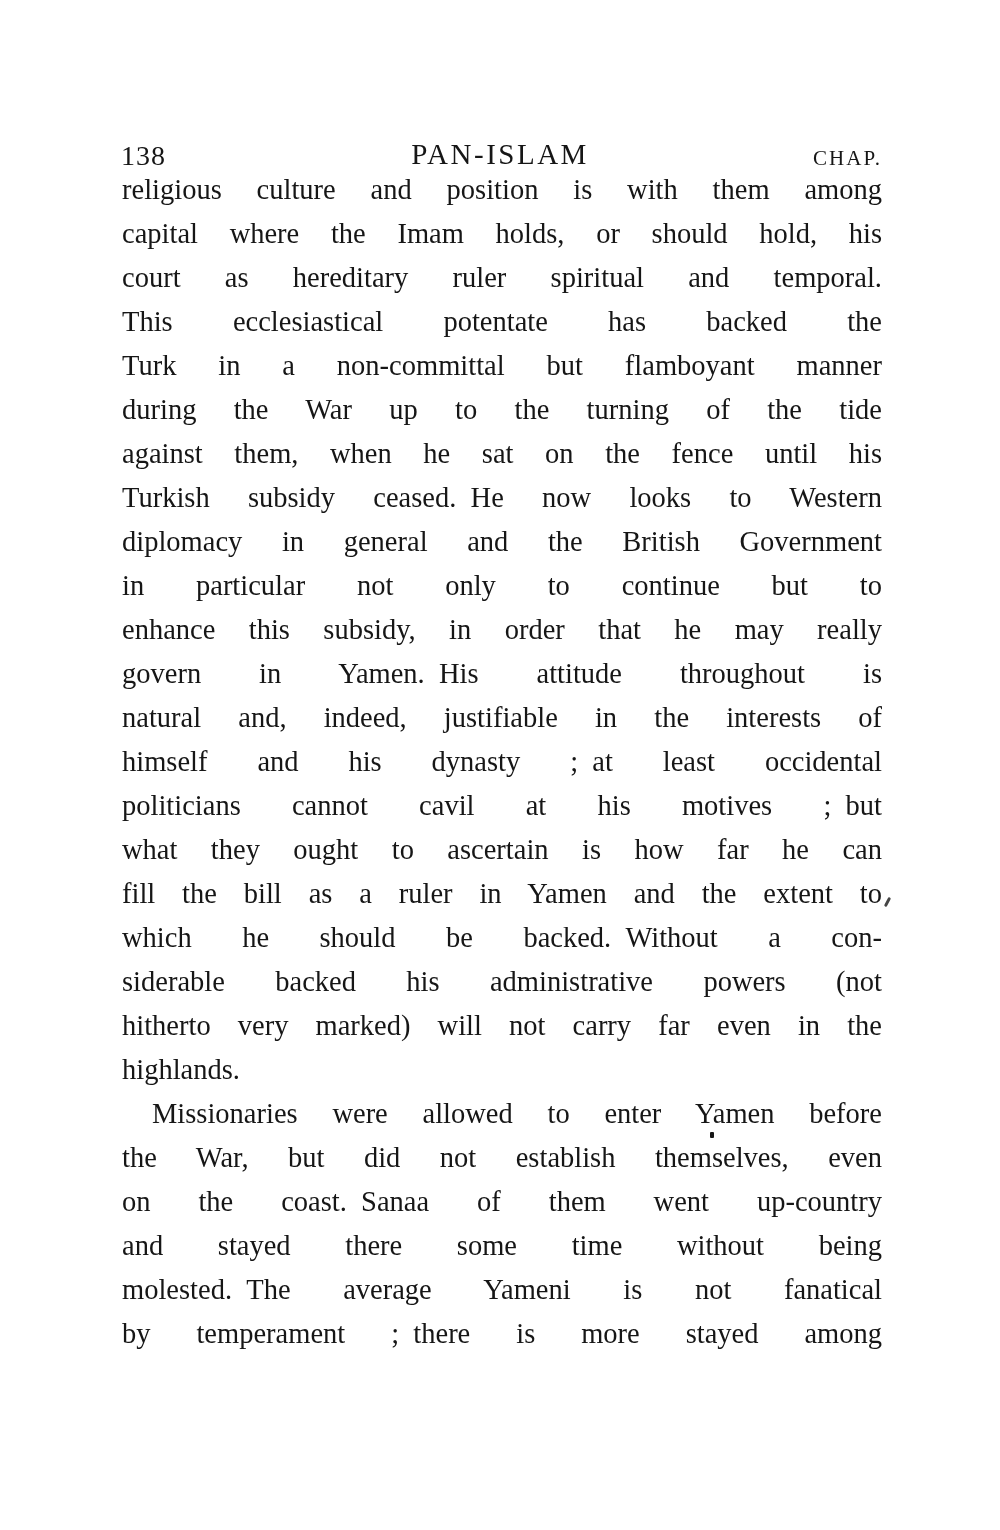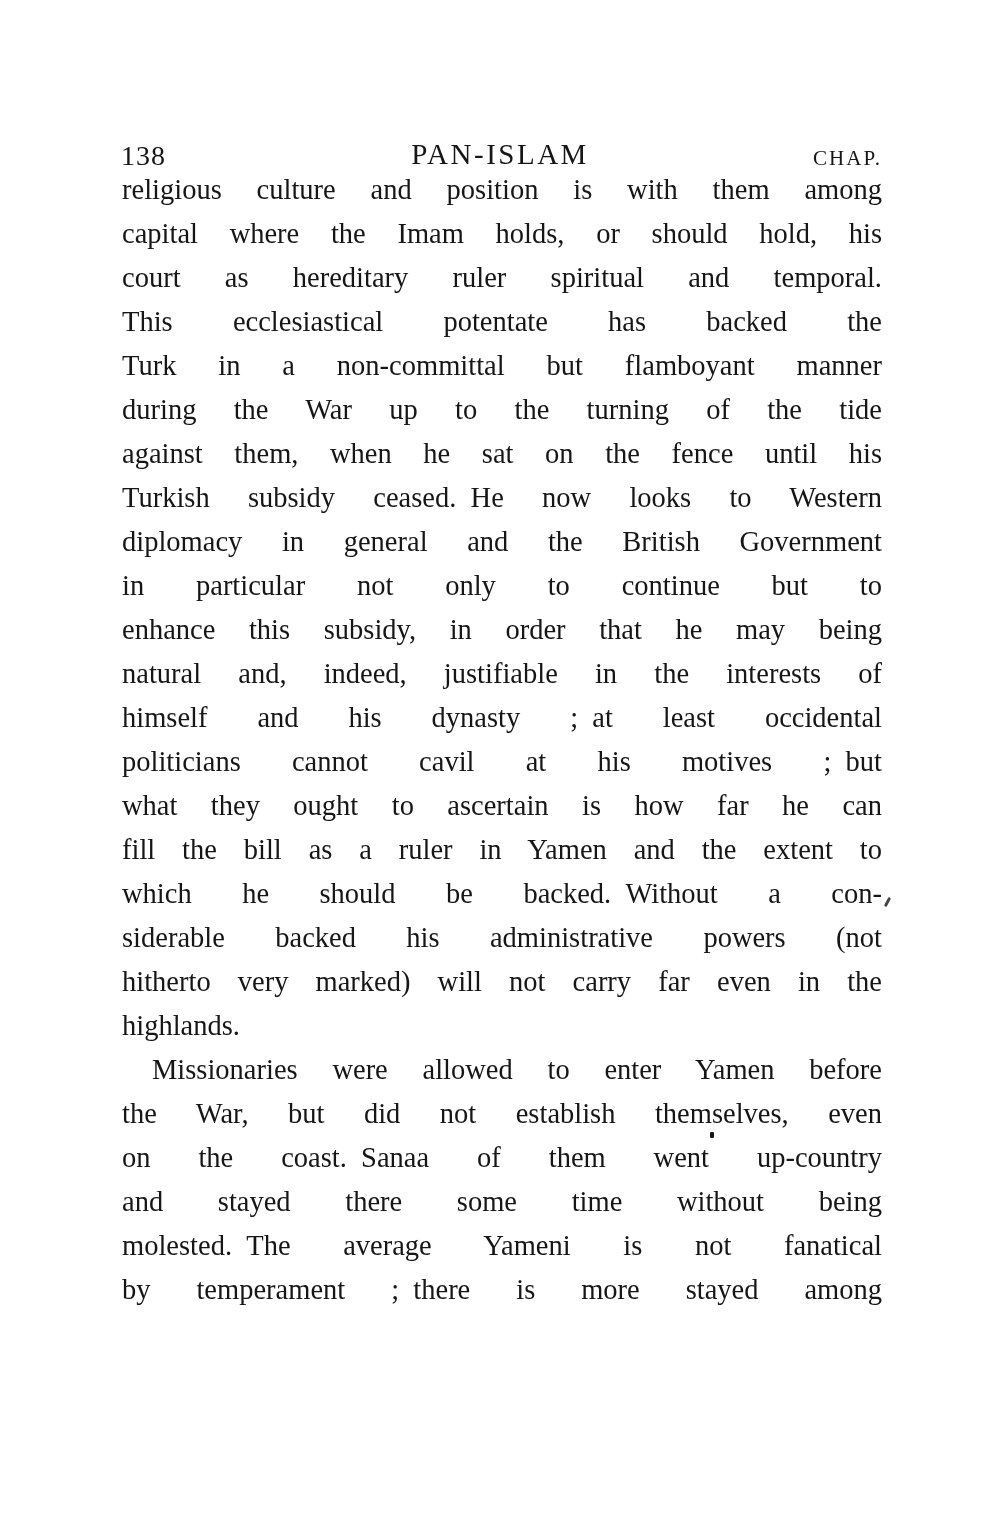--- a/index.html
+++ b/index.html
@@ -113,7 +113,7 @@
       <div class="line">Turkish subsidy ceased. He now looks to Western</div>
       <div class="line">diplomacy in general and the British Government</div>
       <div class="line">in particular not only to continue but to</div>
-      <div class="line">enhance this subsidy, in order that he may being</div>
+      <div class="line">enhance this subsidy, in order that he may really</div>
       <div class="line">natural and, indeed, justifiable in the interests of</div>
       <div class="line">himself and his dynasty ; at least occidental</div>
       <div class="line">politicians cannot cavil at his motives ; but</div>

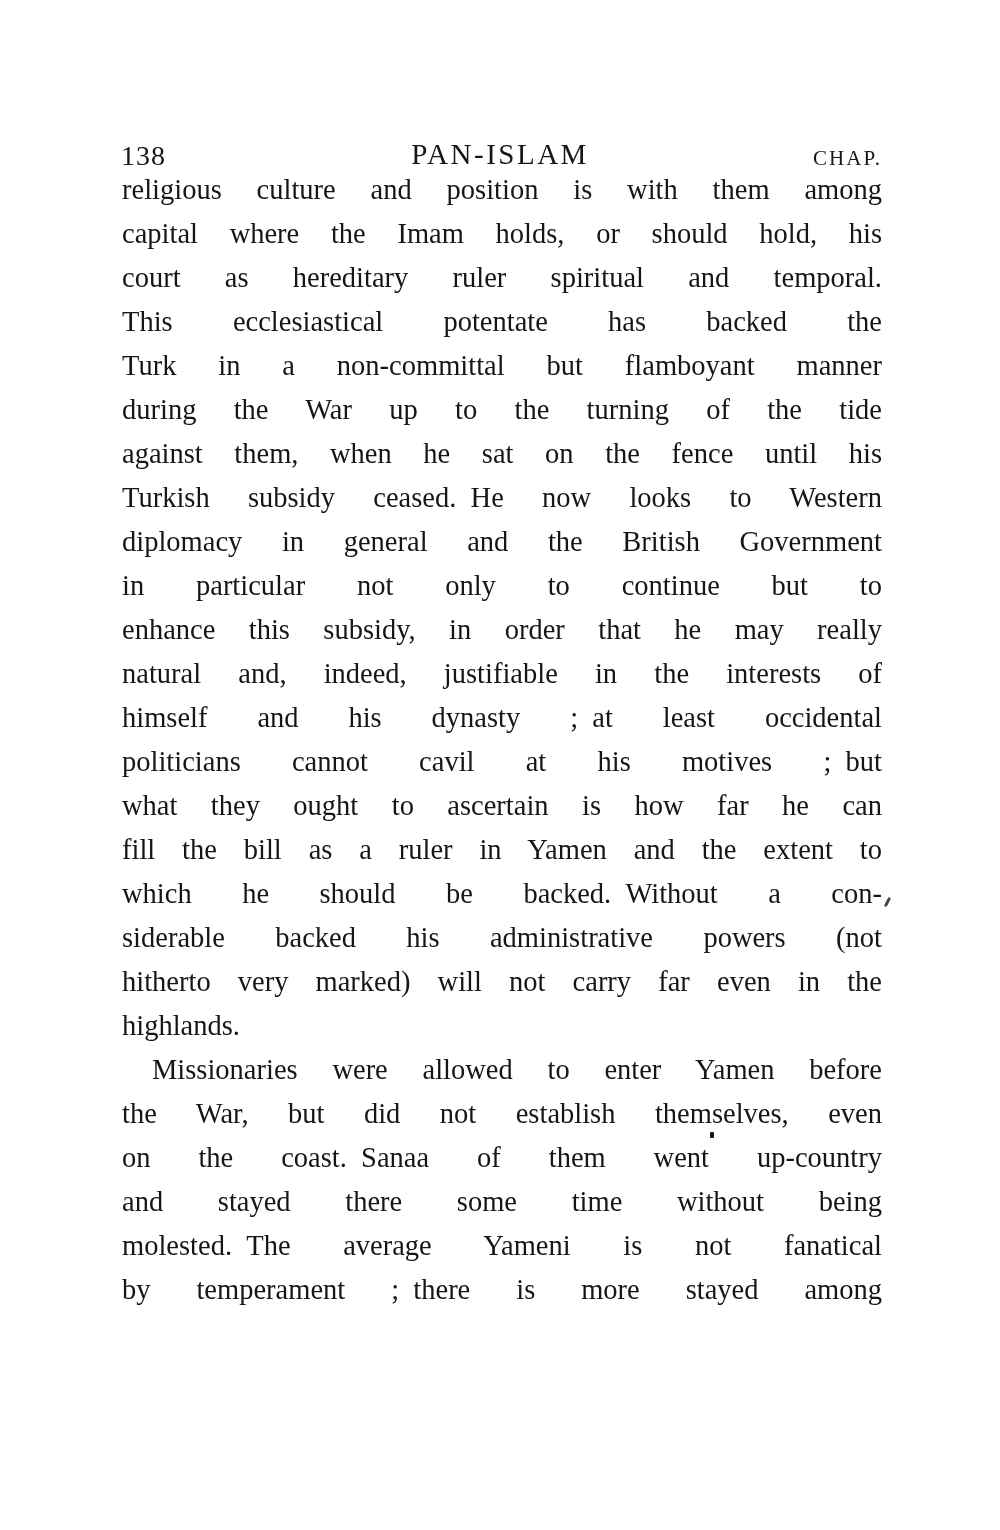--- a/index.html
+++ b/index.html
@@ -114,6 +114,7 @@
       <div class="line">diplomacy in general and the British Government</div>
       <div class="line">in particular not only to continue but to</div>
       <div class="line">enhance this subsidy, in order that he may really</div>
+      <div class="line">govern in Yamen. His attitude throughout is</div>
       <div class="line">natural and, indeed, justifiable in the interests of</div>
       <div class="line">himself and his dynasty ; at least occidental</div>
       <div class="line">politicians cannot cavil at his motives ; but</div>

